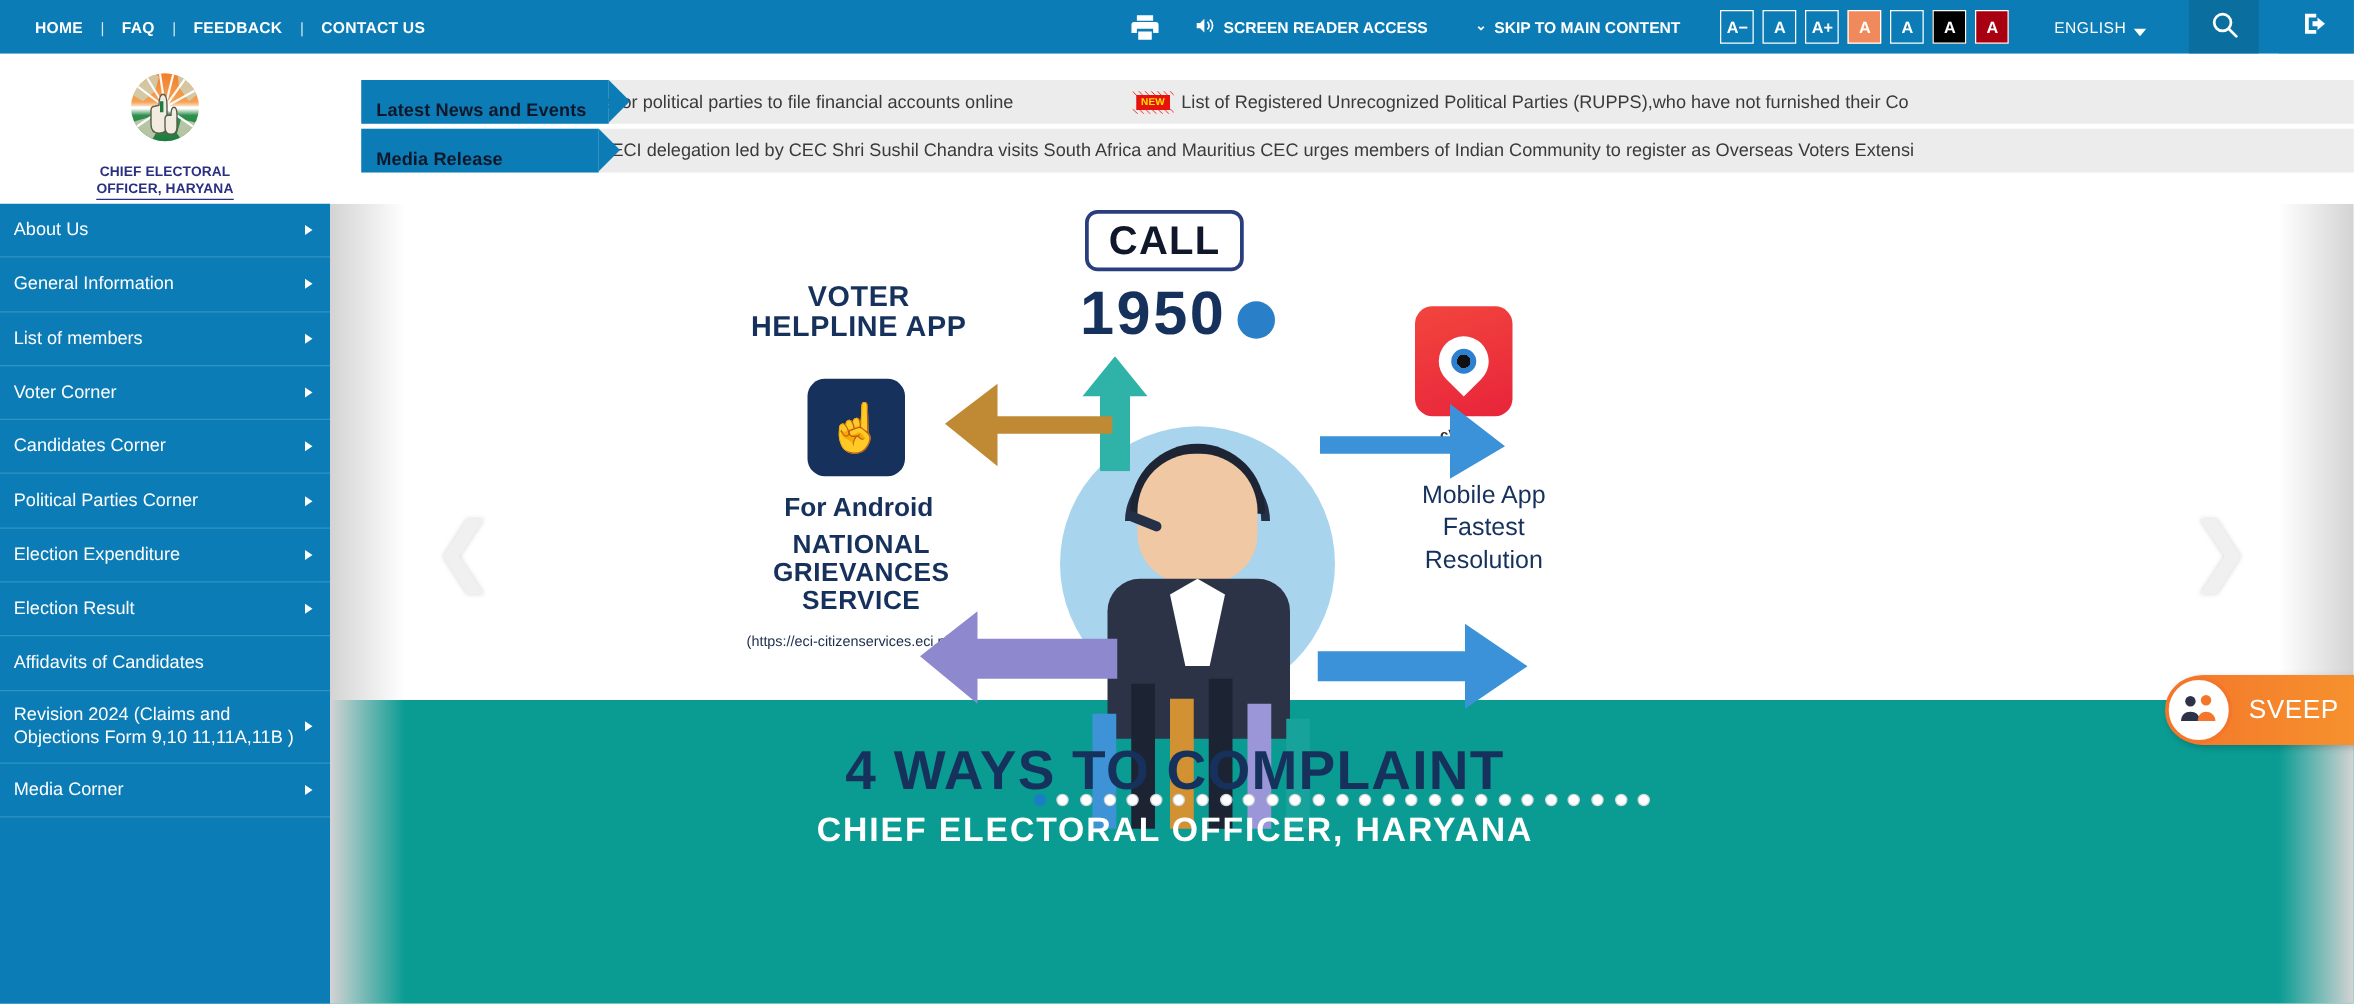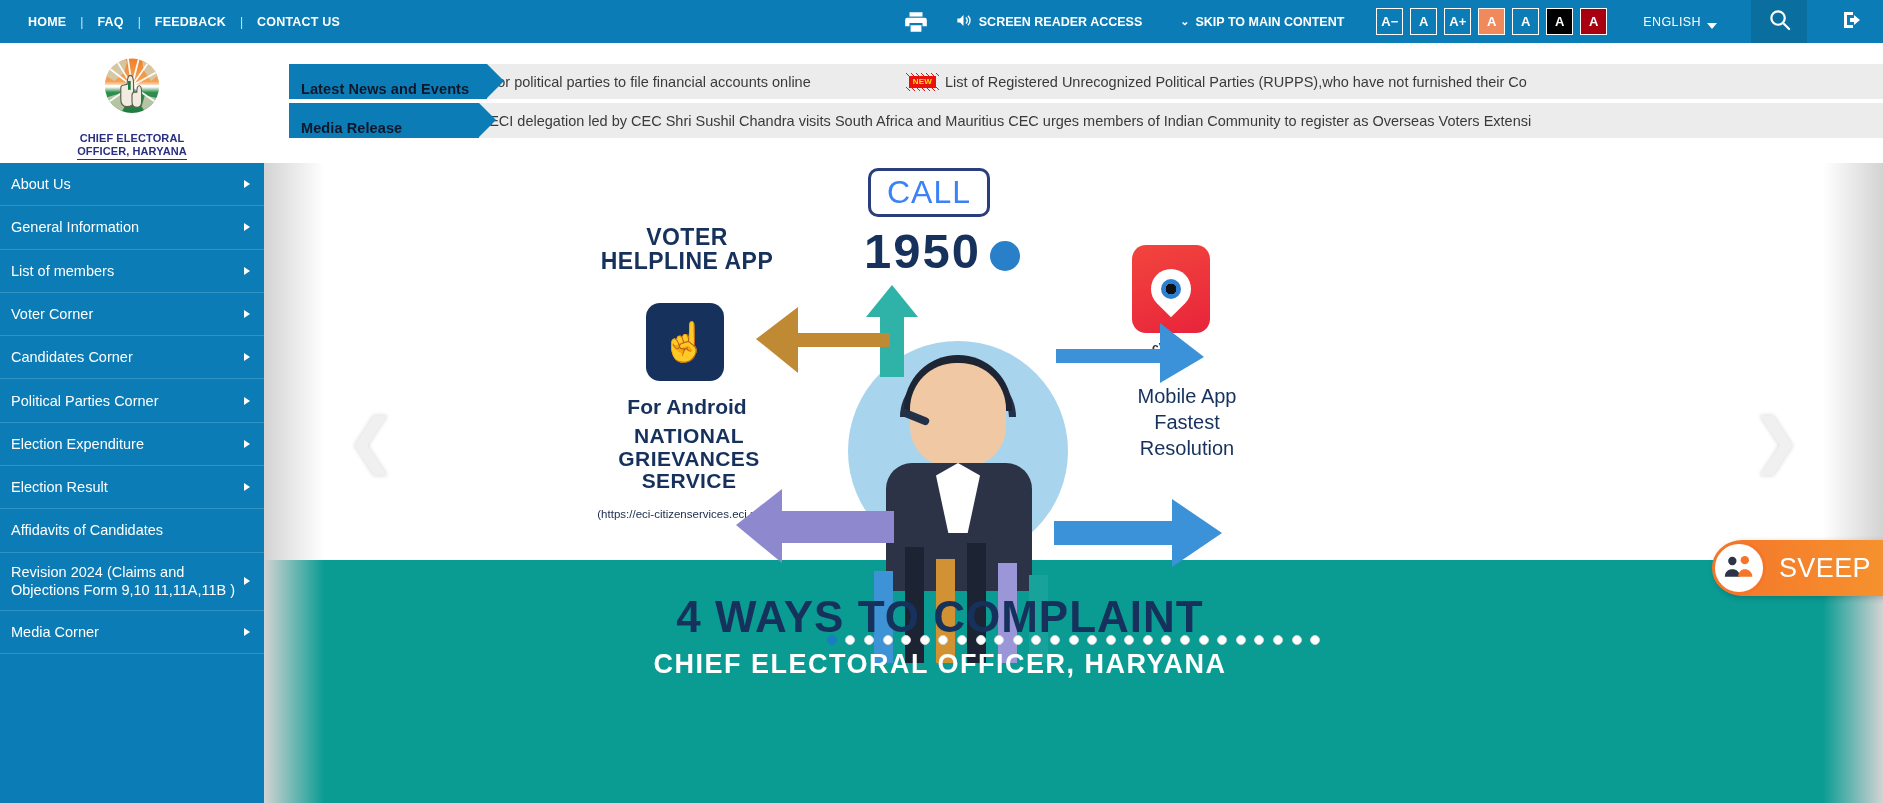--- a/index.html
+++ b/index.html
@@ -162,7 +162,7 @@
     border:3px solid #2a3d7c; border-radius:10px;
     padding:3px 16px; background:#ffffff;
   }
-  .call-badge span { font-size:32px; font-weight:400; color:#3b82f6; letter-spacing:1px; }
+  .call-badge span { font-size:32px; font-weight:700; color:#0f172a; letter-spacing:1px; }
   .num1950 {
     position:absolute; left:600px; top:60px;
     font-size:49px; font-weight:700; color:#16325c; letter-spacing:2px;

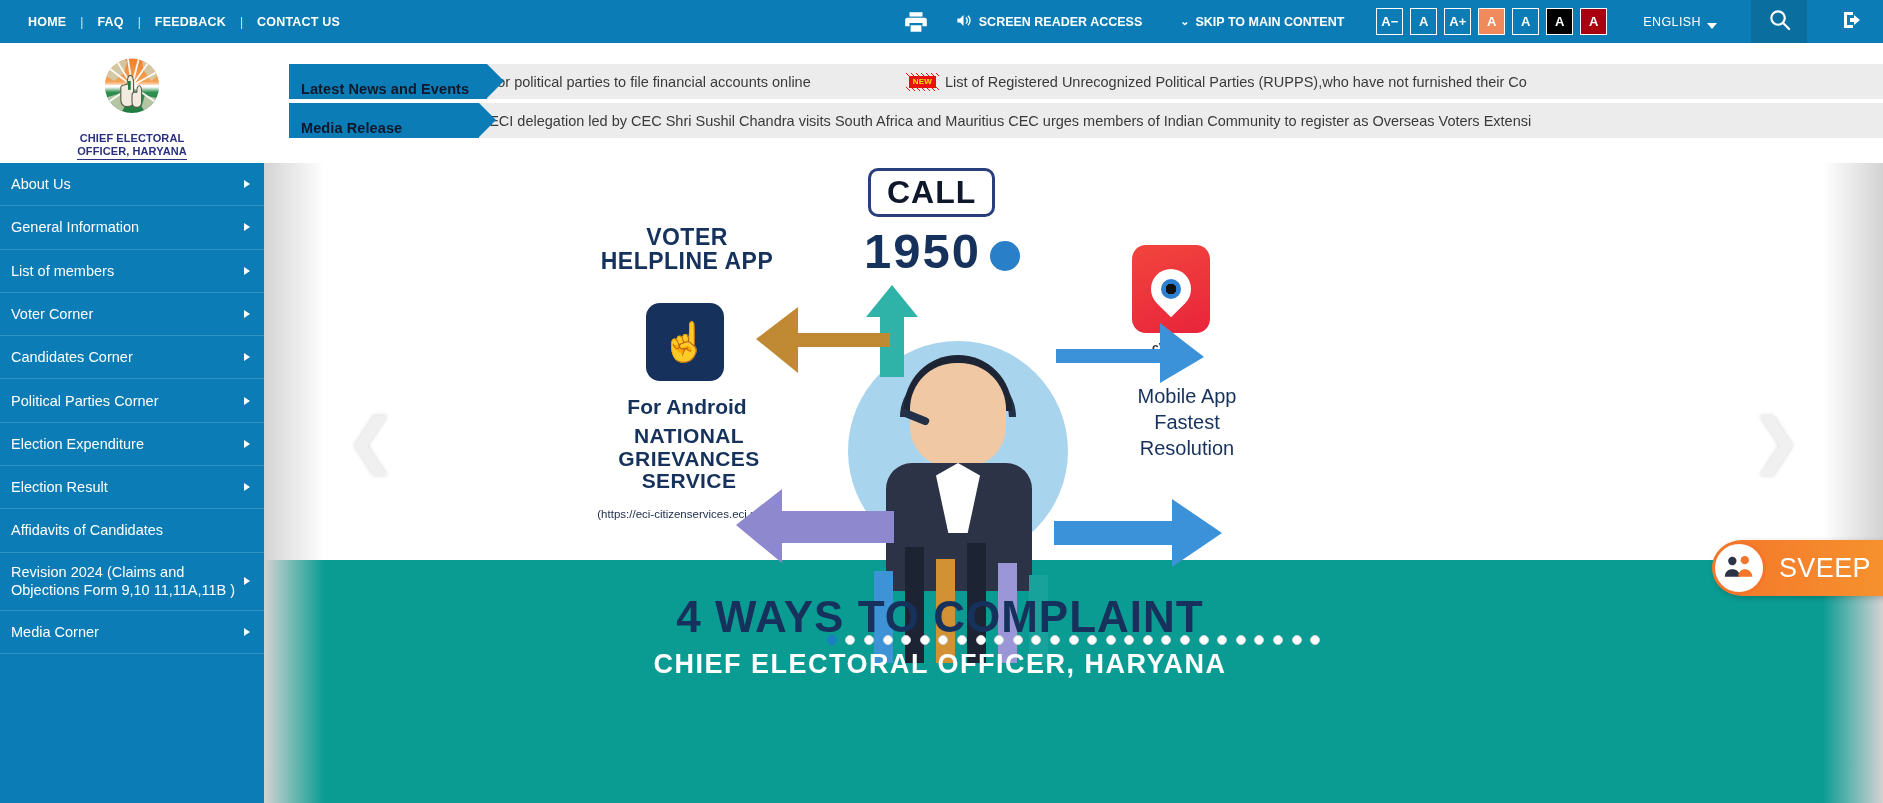--- a/index.html
+++ b/index.html
@@ -320,7 +320,7 @@
     display:flex; align-items:center; justify-content:center;
   }
   .sveep-label {
-    color:#ffffff; font-size:27px; font-weight:400; margin-left:13px;
+    color:#ffffff; font-size:21px; font-weight:400; margin-left:13px;
     letter-spacing:.4px; white-space:nowrap;
   }
 </style>

